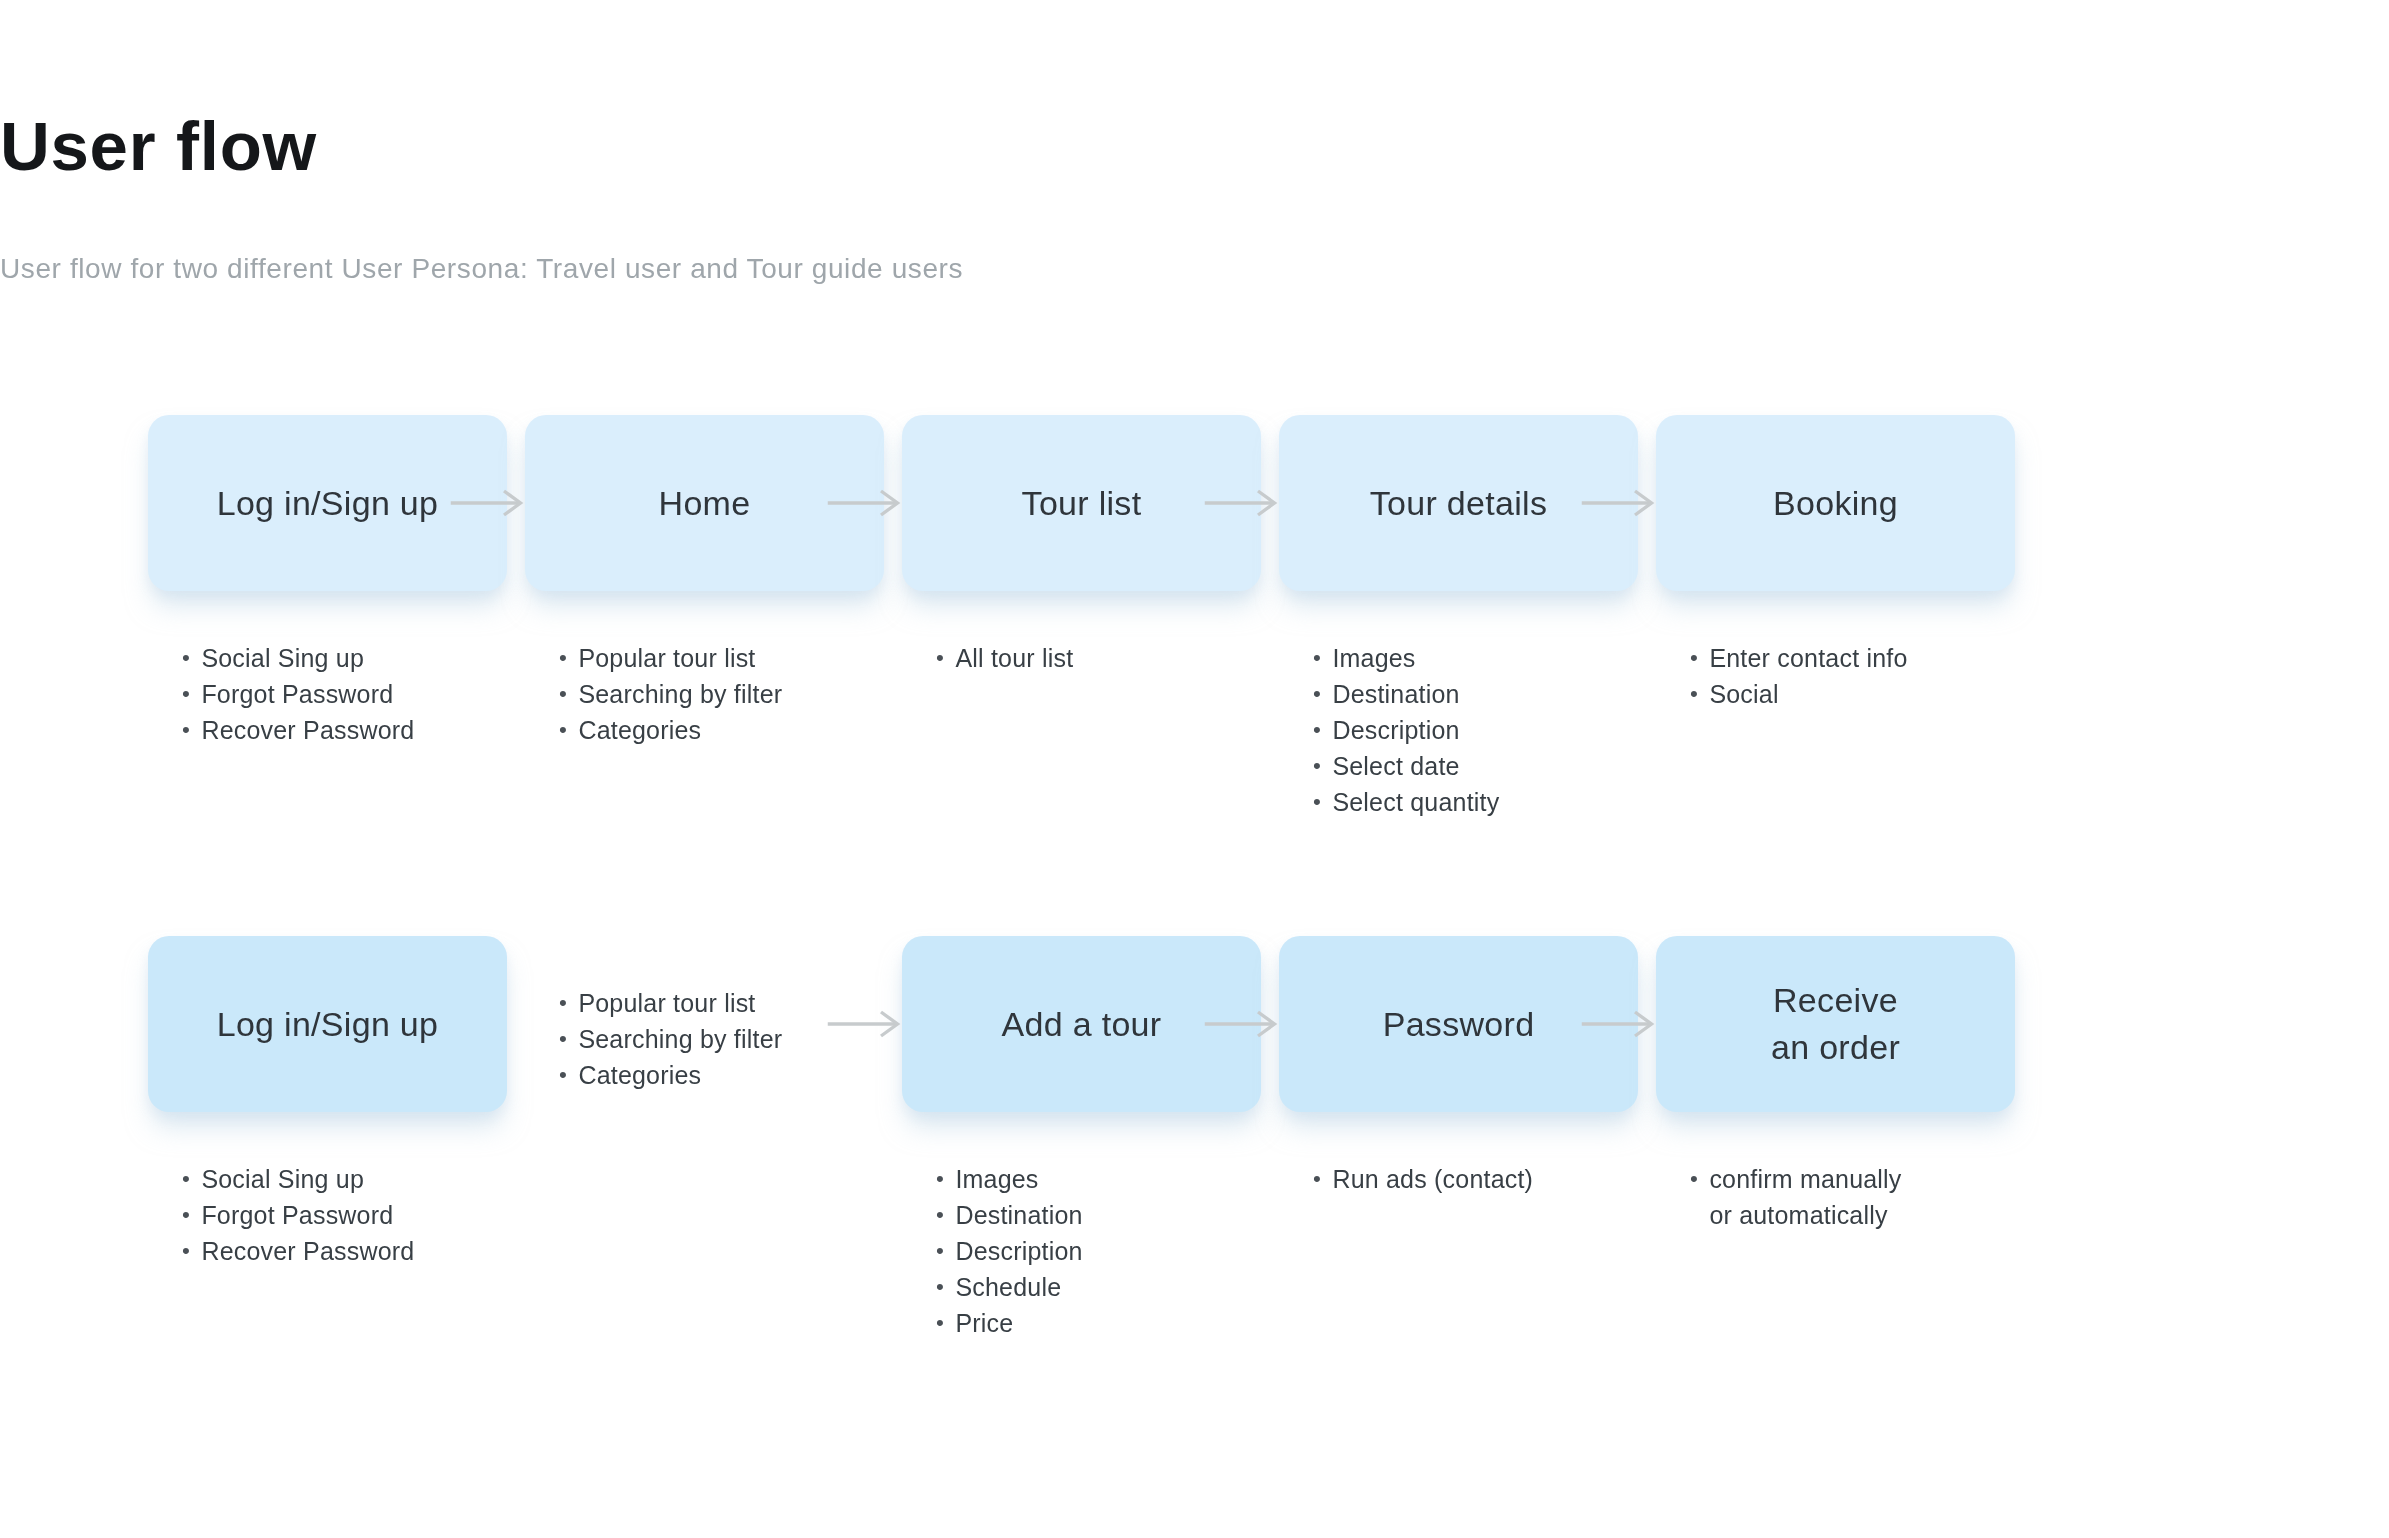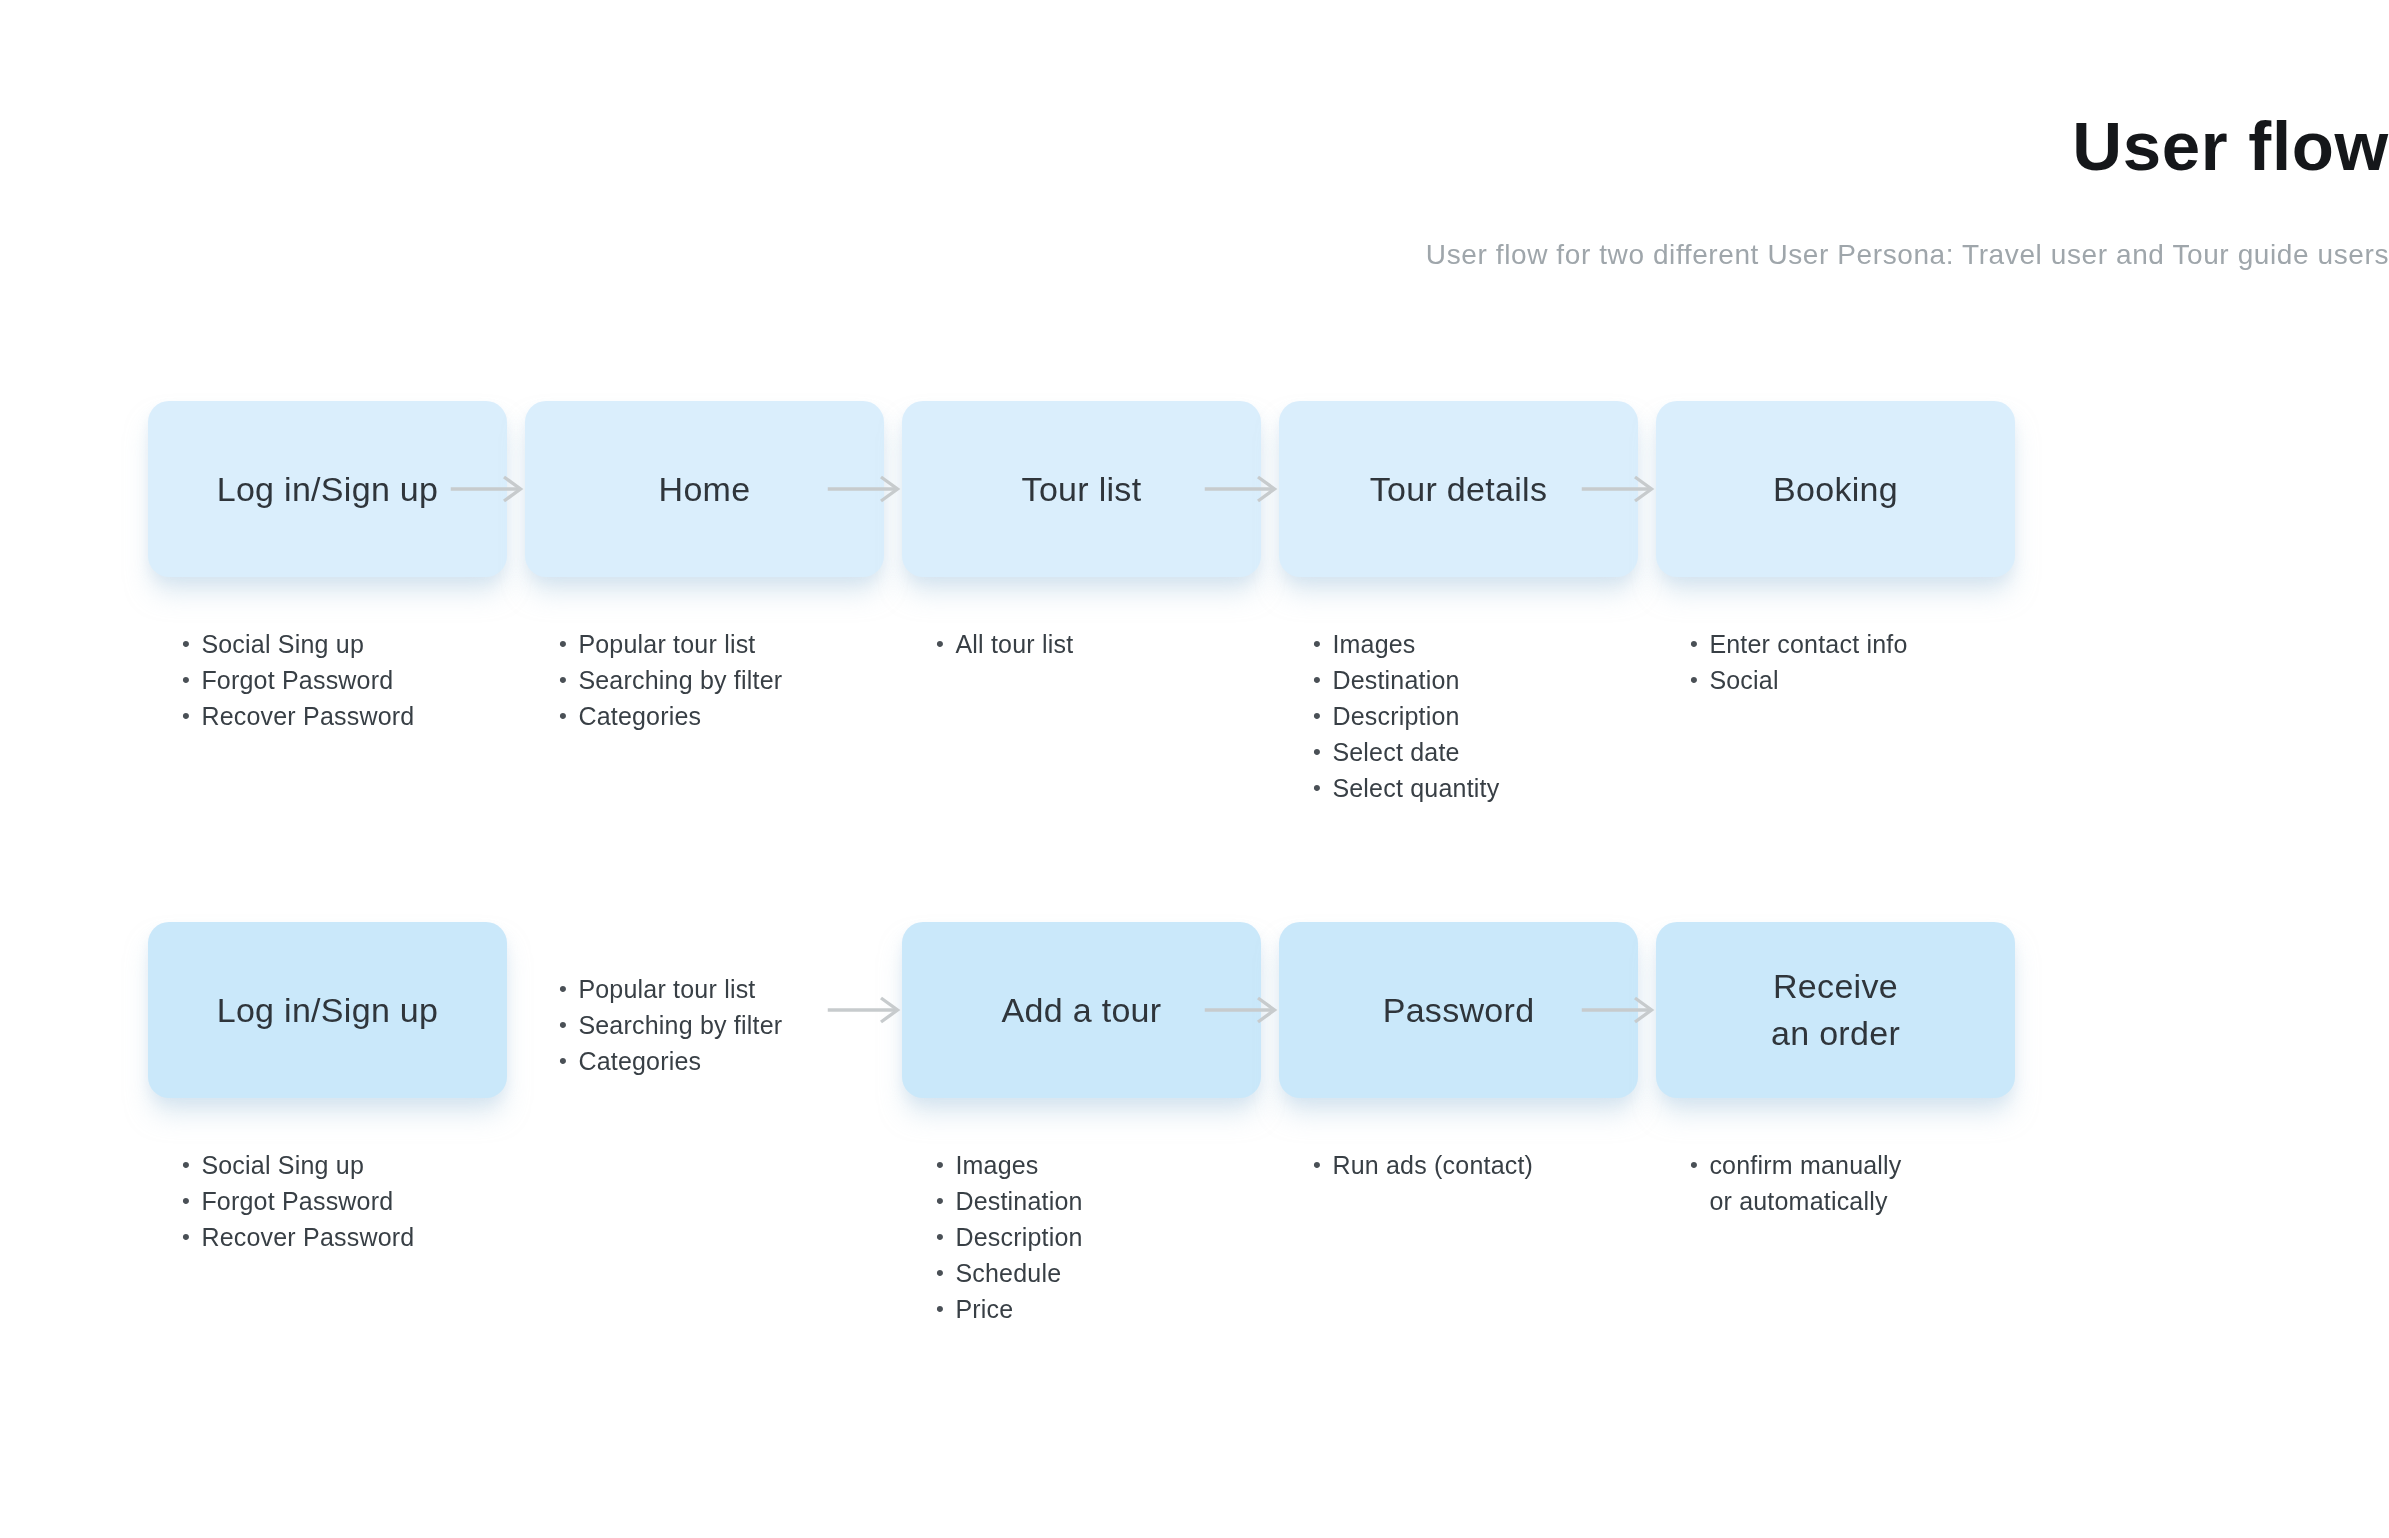--- a/index.html
+++ b/index.html
@@ -21,7 +21,7 @@
     font-family:"Liberation Sans","DejaVu Sans",sans-serif;
     -webkit-font-smoothing:antialiased;
   }
-  .header{padding-top:112px;text-align:right;padding-left:48px;}
+  .header{padding-top:112px;text-align:left;}
   .page-title{
     font-size:69px;font-weight:700;line-height:1;
     color:var(--title_text);letter-spacing:0.7px;

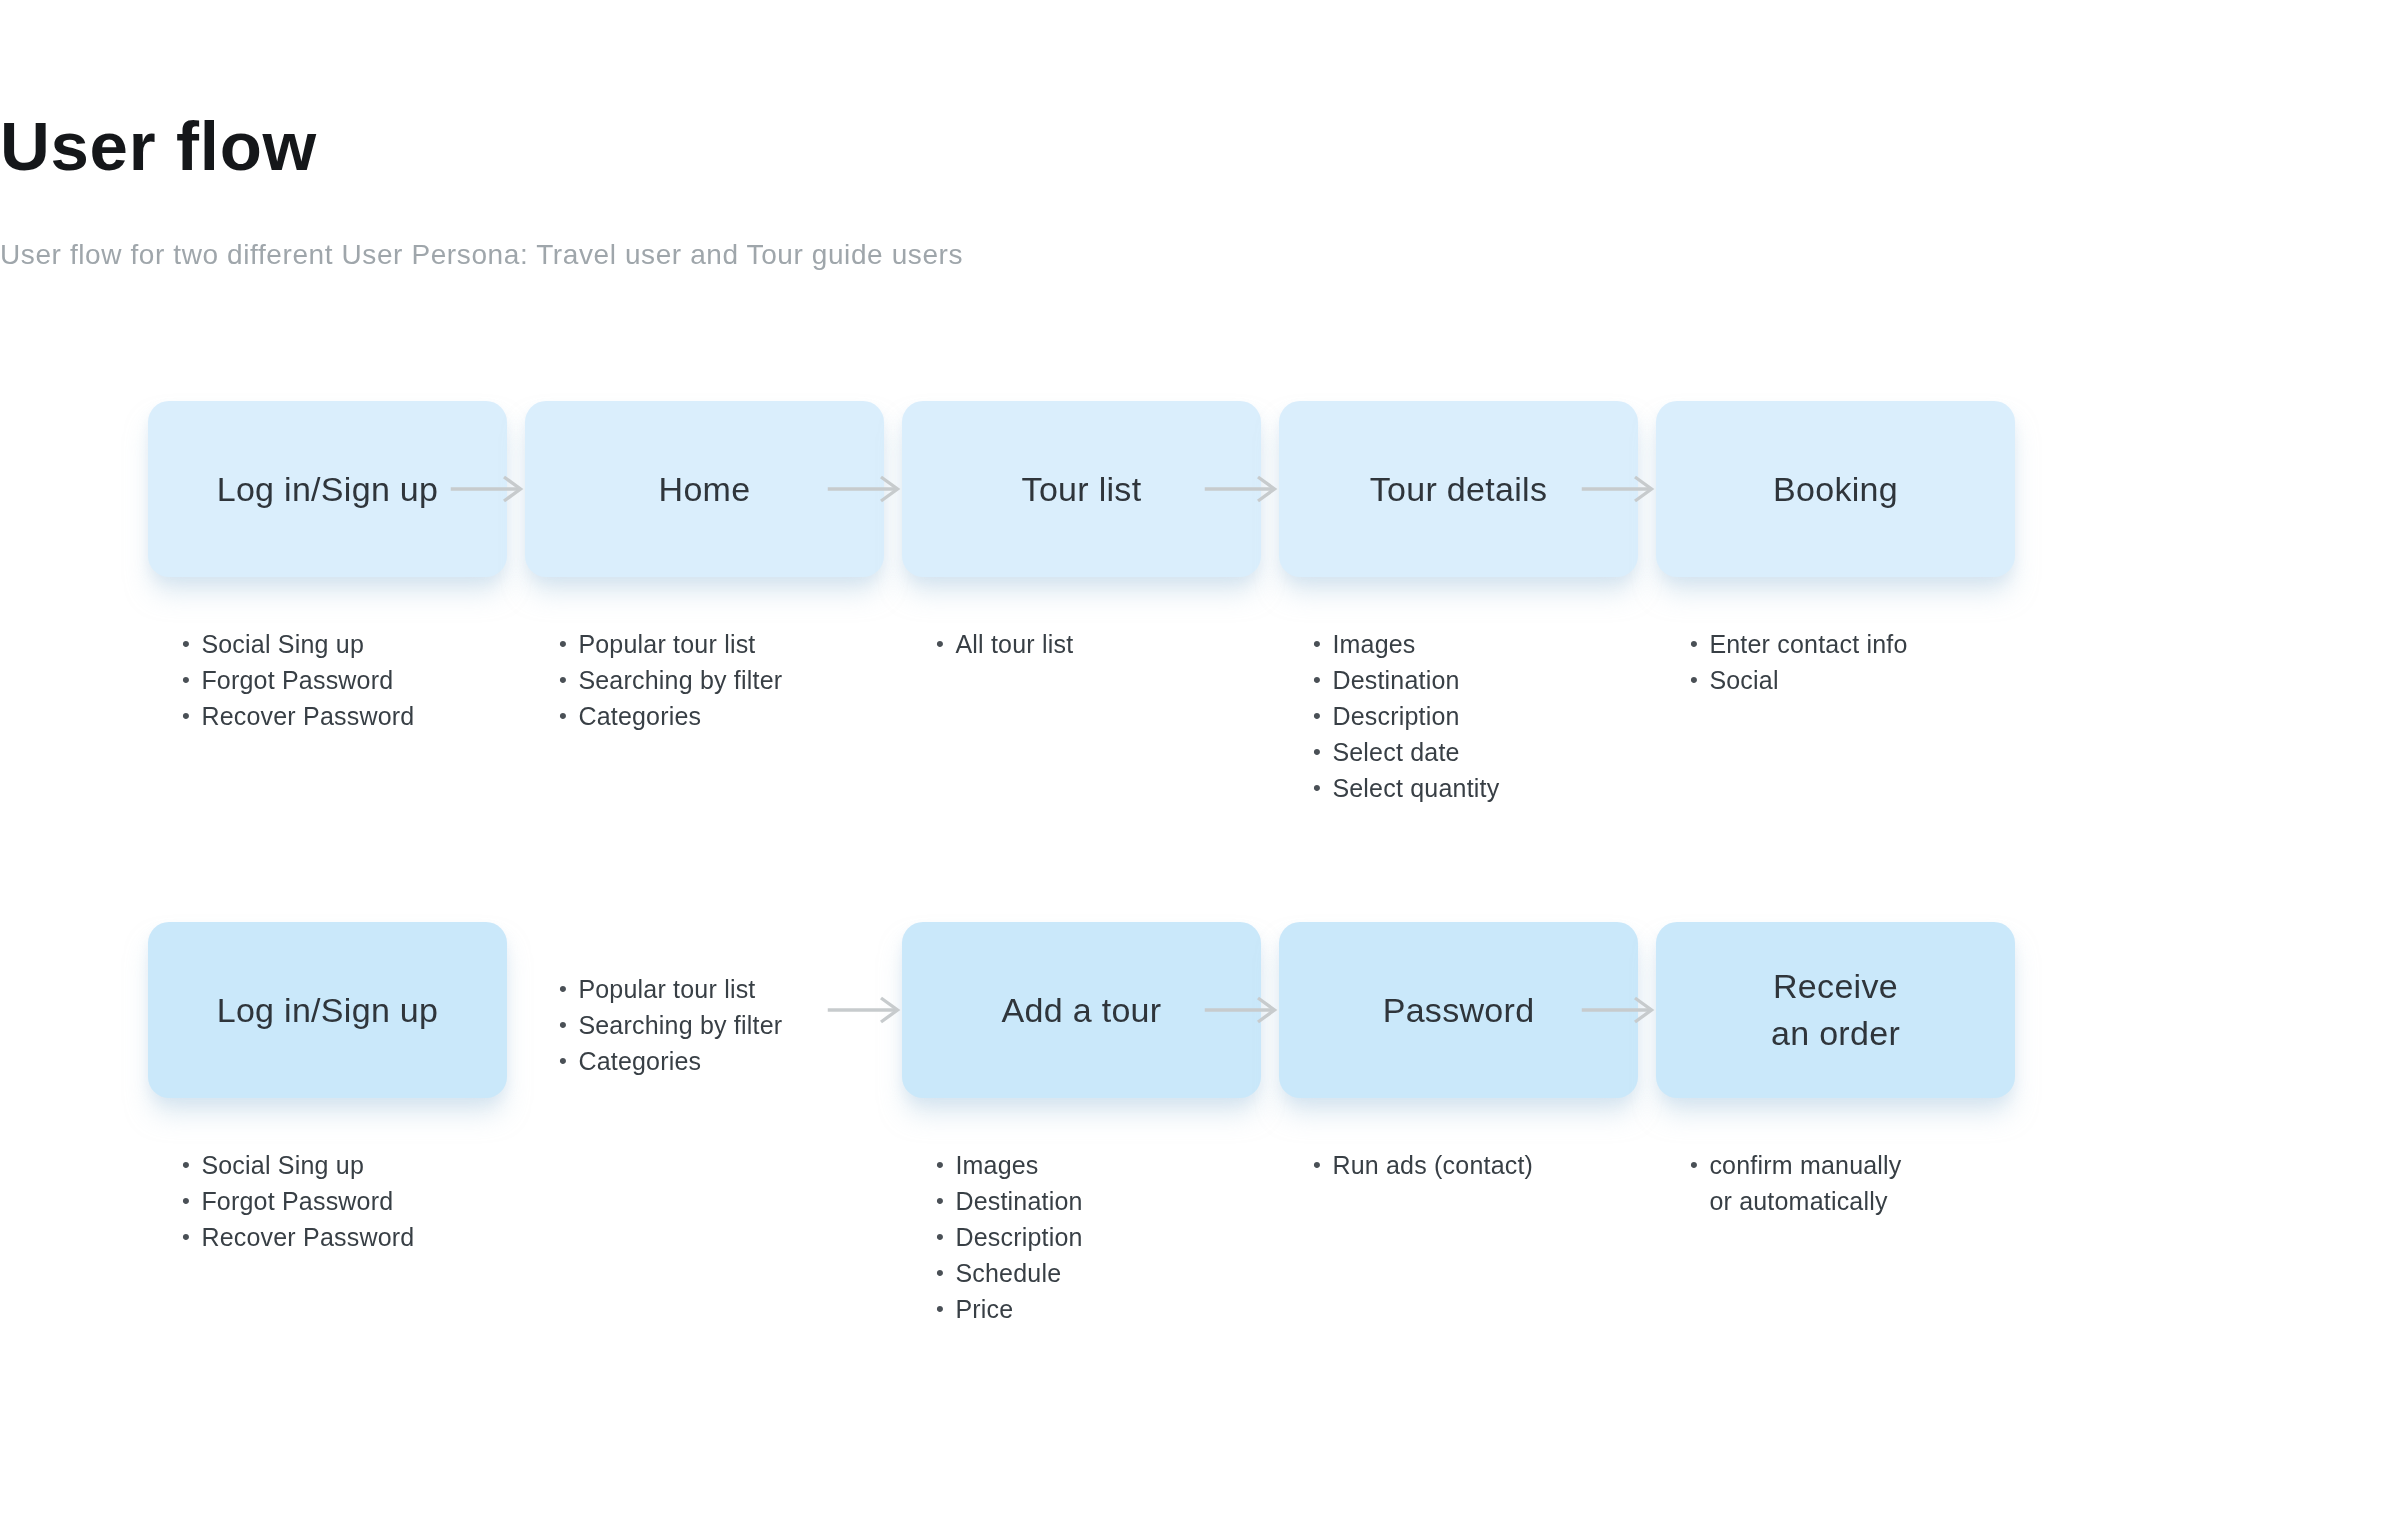--- a/index.html
+++ b/index.html
@@ -27,7 +27,7 @@
     color:var(--title_text);letter-spacing:0.7px;
   }
   .page-subtitle{
-    margin-top:56px;font-size:28px;font-weight:400;line-height:1.25;
+    margin-top:70px;font-size:28px;font-weight:400;line-height:1.25;
     color:var(--subtitle_text);letter-spacing:0.6px;
   }
   .diagram{width:2093px;margin:0 auto;}

